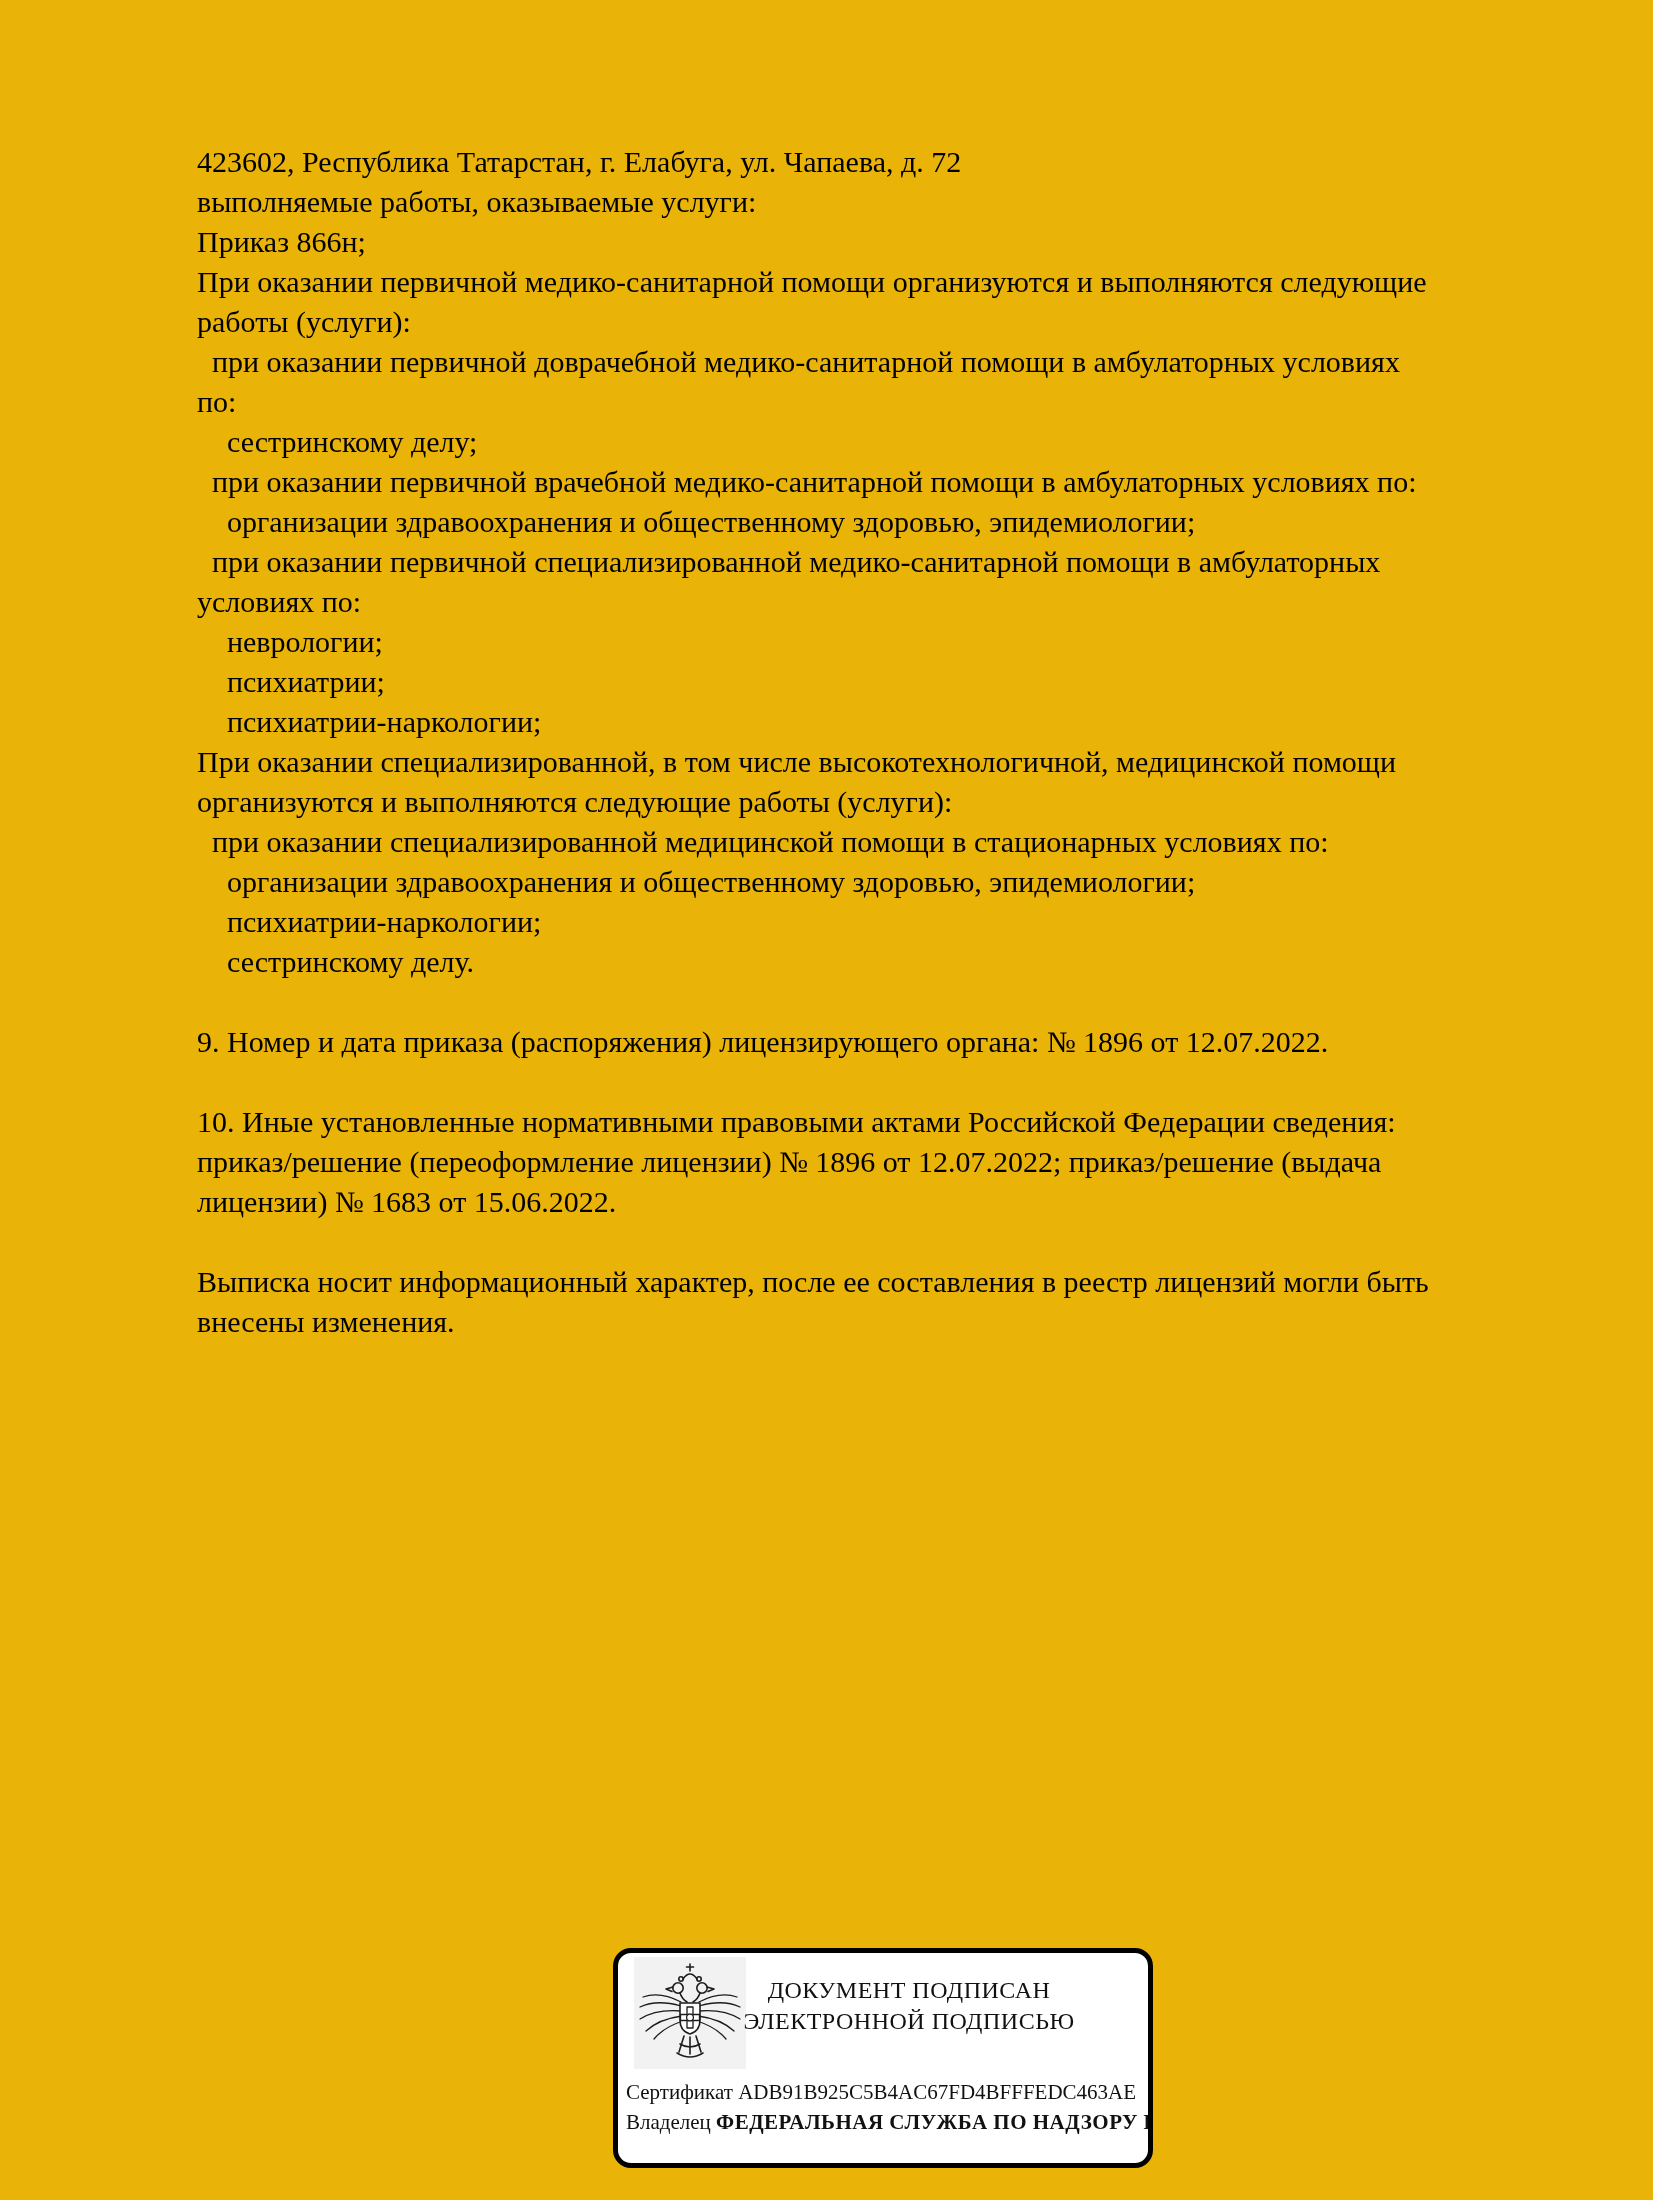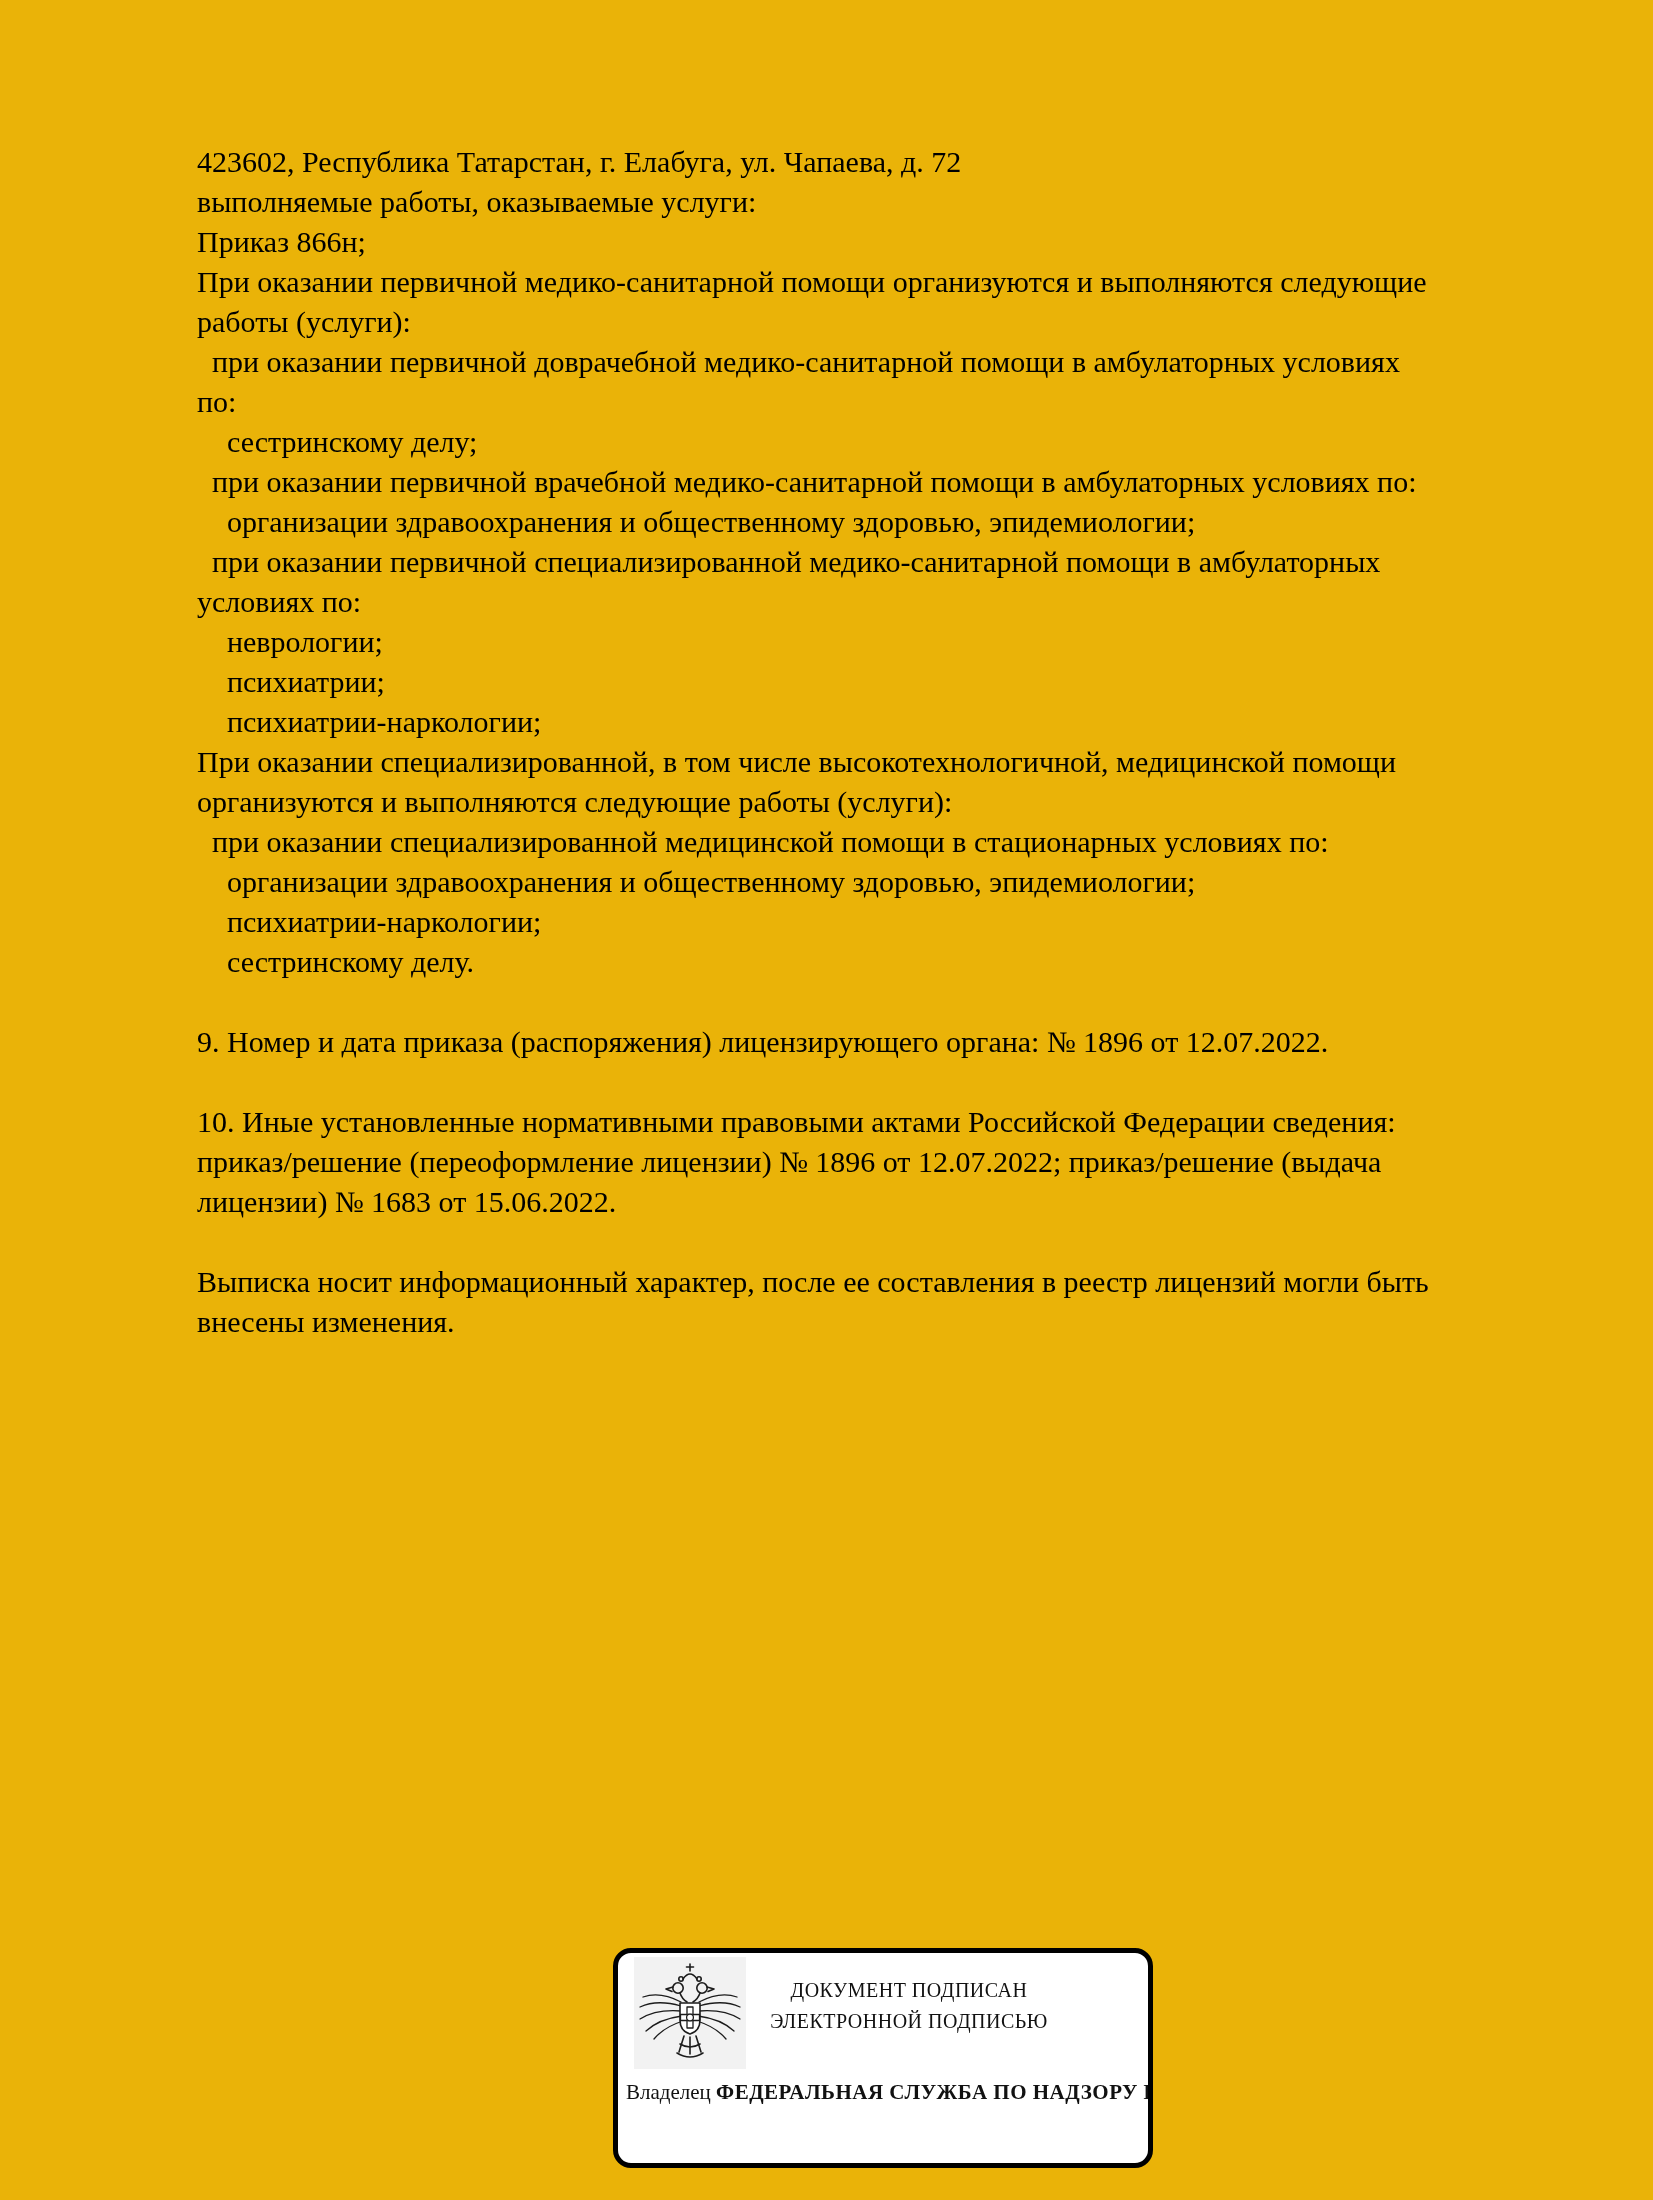--- a/index.html
+++ b/index.html
@@ -48,7 +48,7 @@
     right: 72px;
     top: 22px;
     text-align: center;
-    font-size: 20px;
+    font-size: 24px;
     line-height: 31px;
     letter-spacing: 0.5px;
     color: #111111;

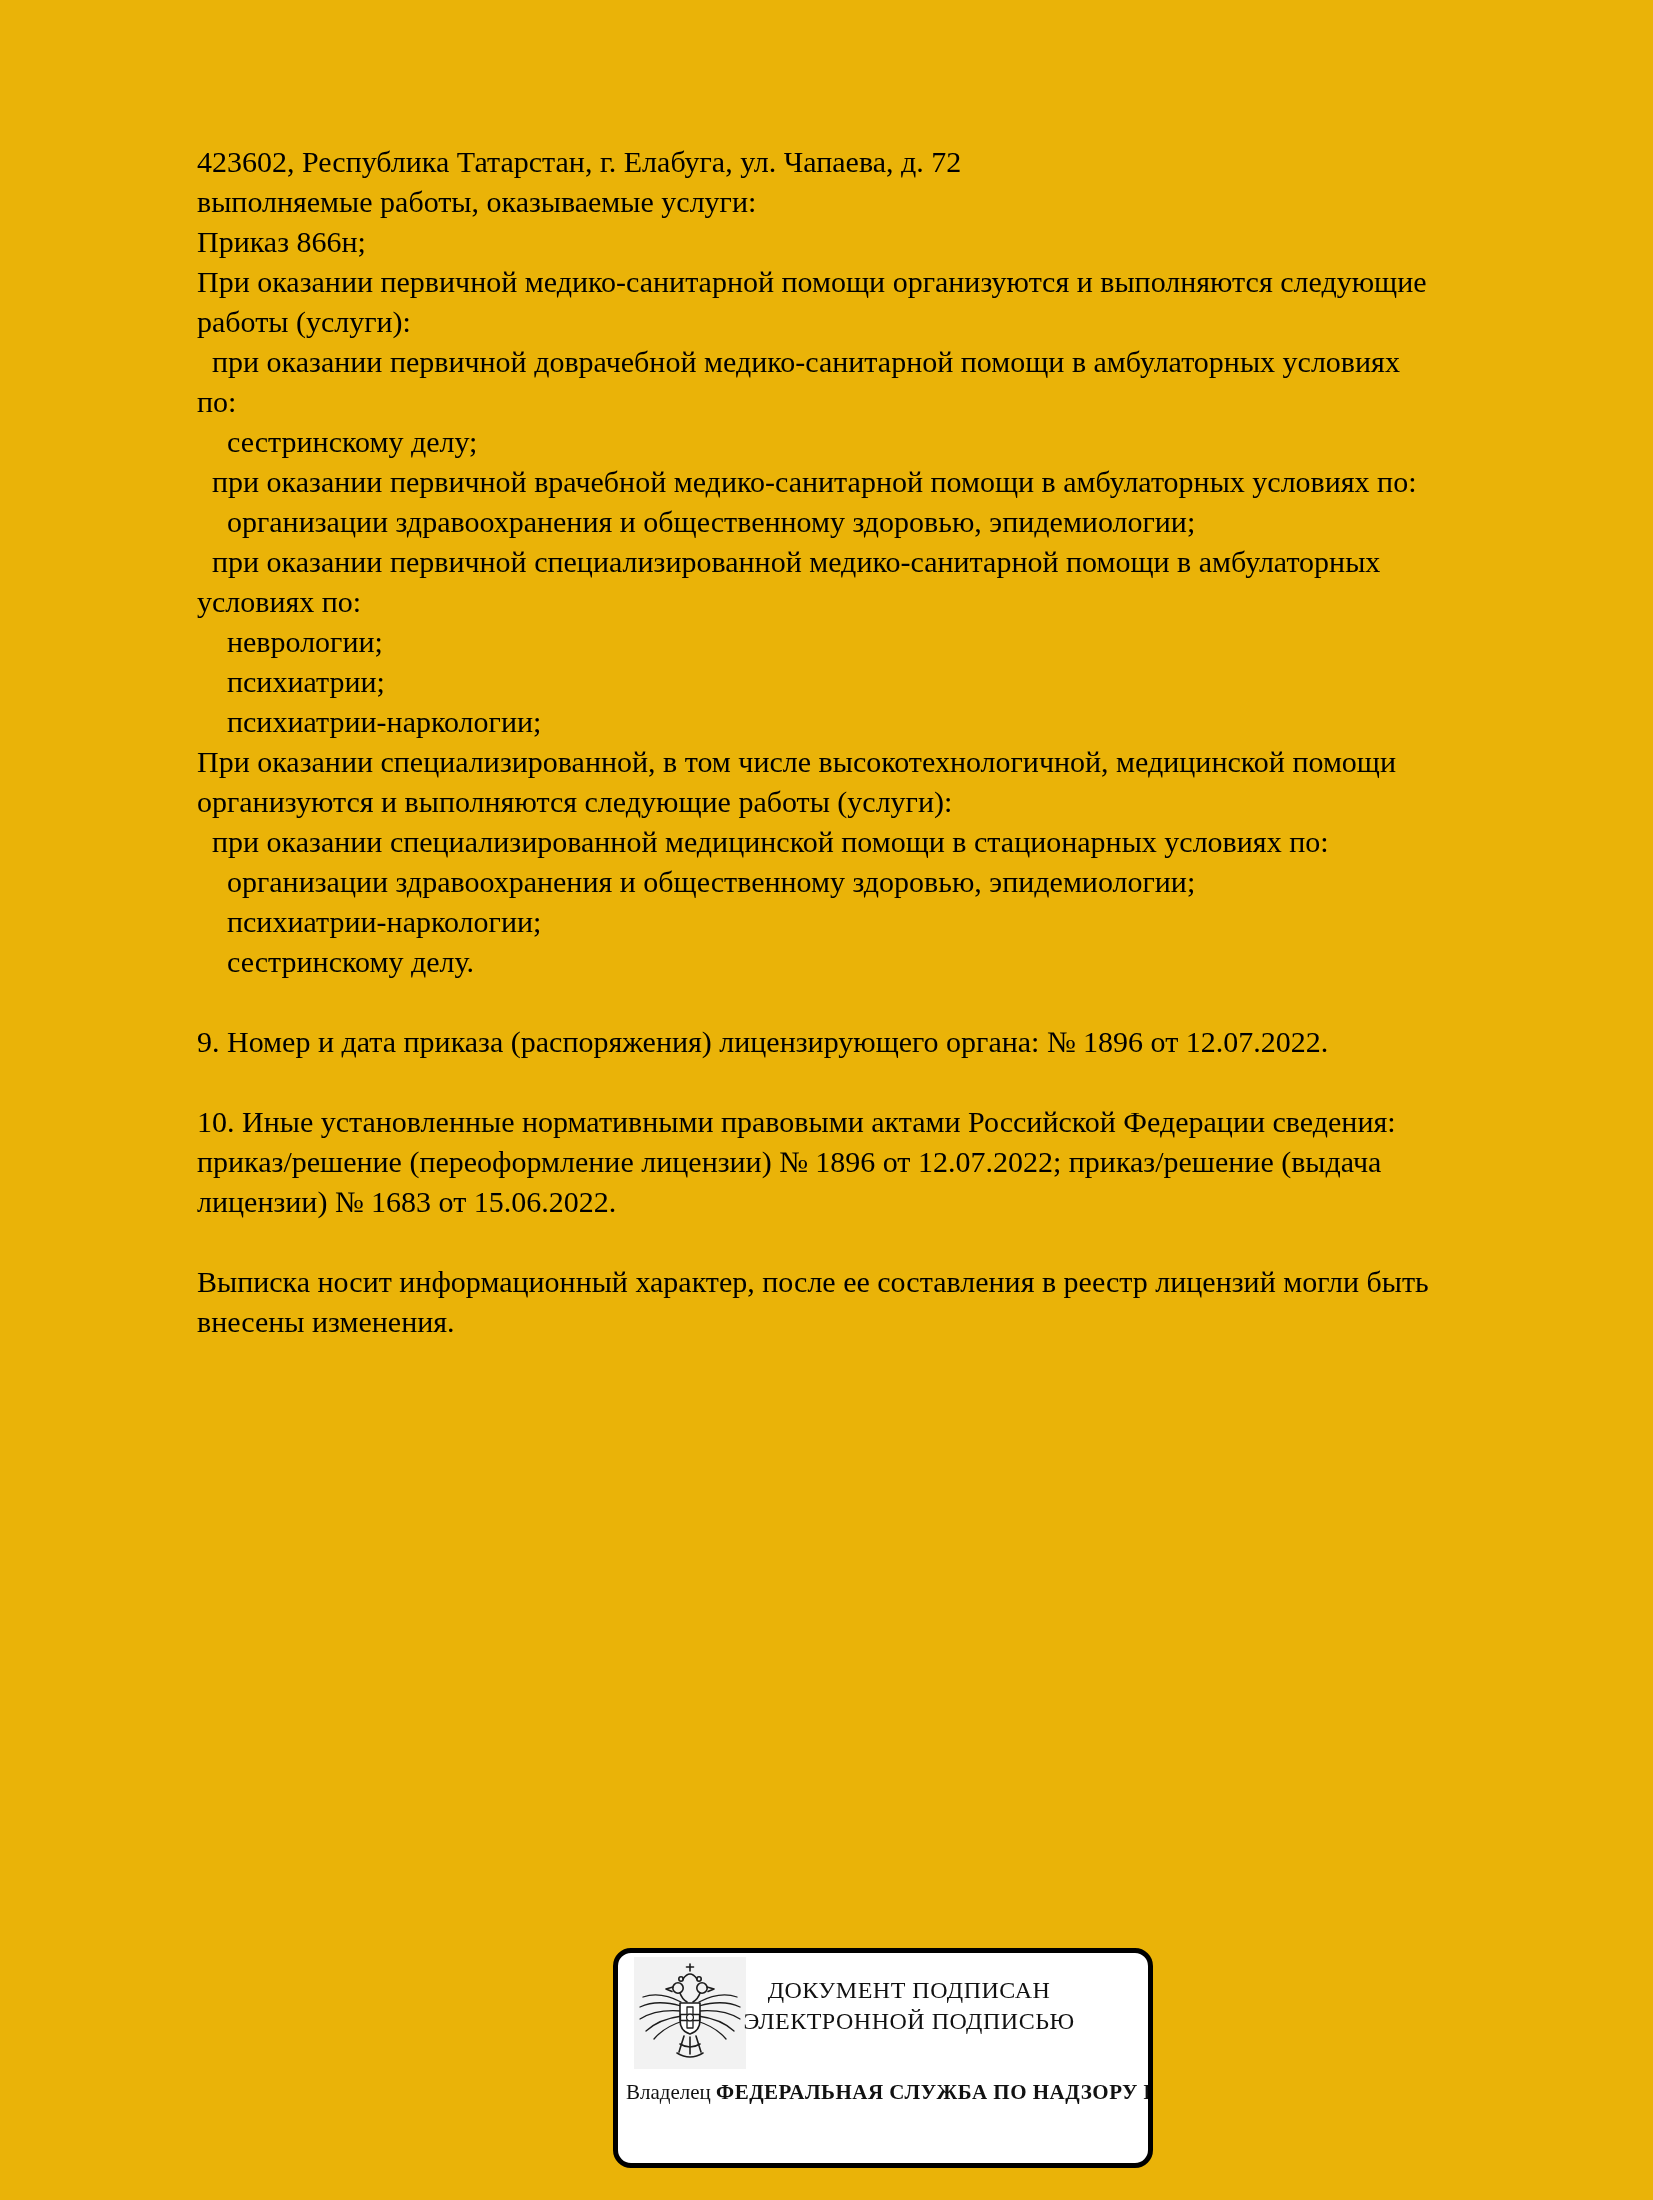--- a/index.html
+++ b/index.html
@@ -158,6 +158,7 @@
     </div>
 
     <div class="stamp-fields">
+      <div><span>Сертификат</span> <span>ADB91B925C5B4AC67FD4BFFFEDC463AE</span></div>
       <div><span>Владелец</span> <span class="bold">ФЕДЕРАЛЬНАЯ СЛУЖБА ПО НАДЗОРУ В СФ</span></div>
     </div>
 

